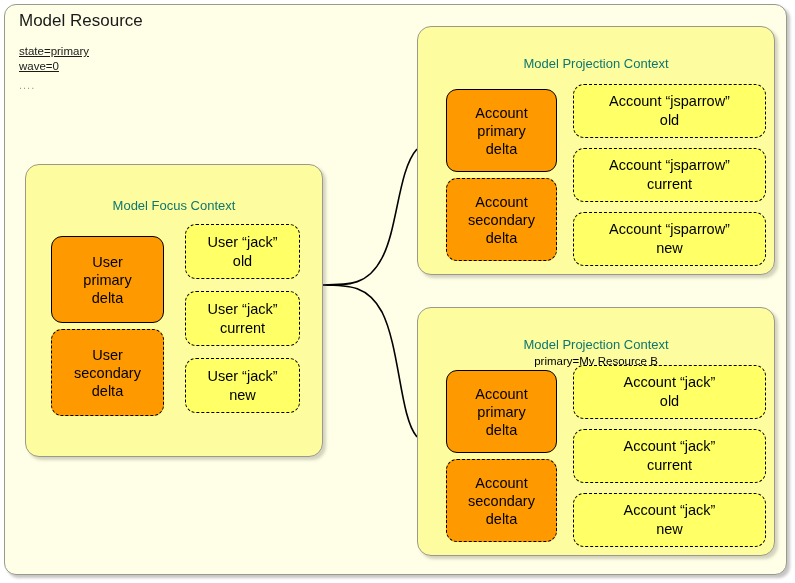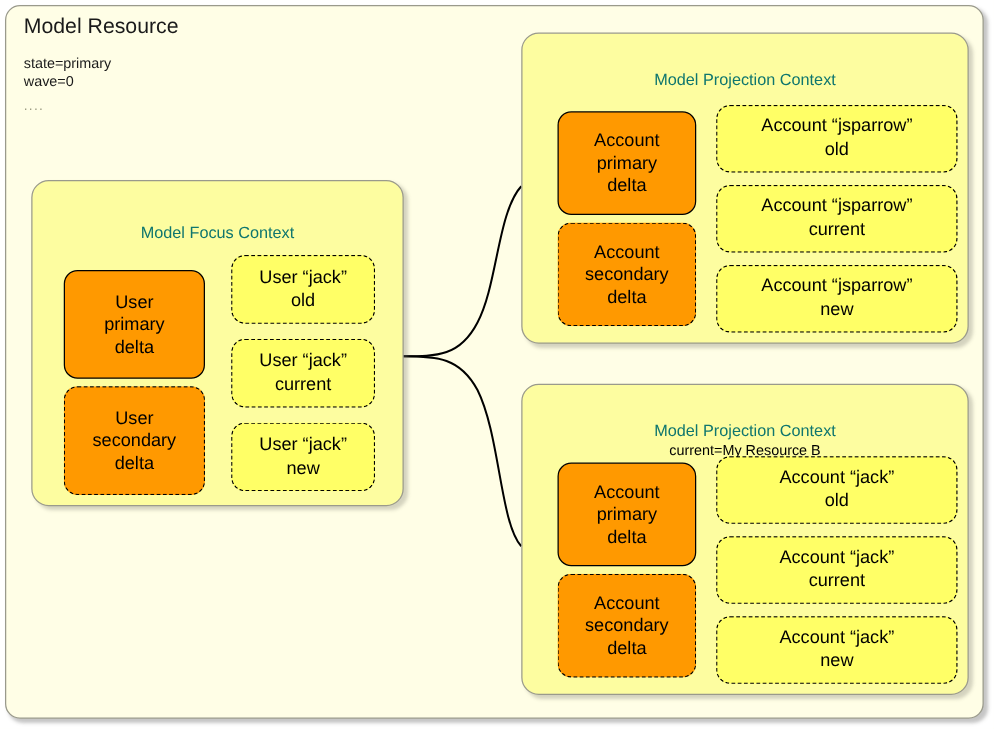--- a/index.html
+++ b/index.html
@@ -146,7 +146,7 @@
   <div class="model-context">
     <div class="model-context-title">Model Resource</div>
     <div class="model-context-props">
-      <span style="white-space:pre-line;">state=primary
+      <span style="white-space:pre-line;text-decoration:underline;">state=primary
 wave=0</span>
       <span class="dots">....</span>
     </div>

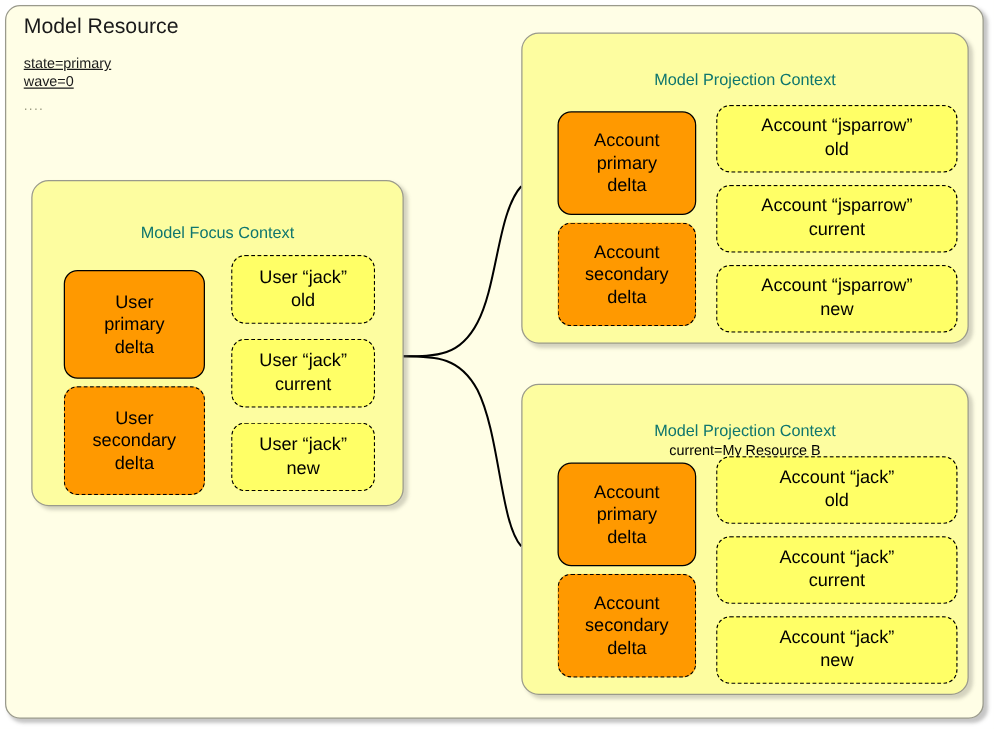--- a/index.html
+++ b/index.html
@@ -157,7 +157,7 @@
     <path d="M 322,285 C 350,285 368,286 382,312 C 400,348 400,418 417,437" fill="none" stroke="#000000" stroke-width="1.6"></path>
   </svg>
 
-  <div class="context-box" style="left:25px; top:144px; width:298px; height:261px;padding-left:24px;">
+  <div class="context-box" style="left:25px; top:164px; width:298px; height:293px;padding-left:24px;">
 
     <div class="ctx-heading" style="top:12px;">
       <span class="ctx-title">Model Focus Context</span>

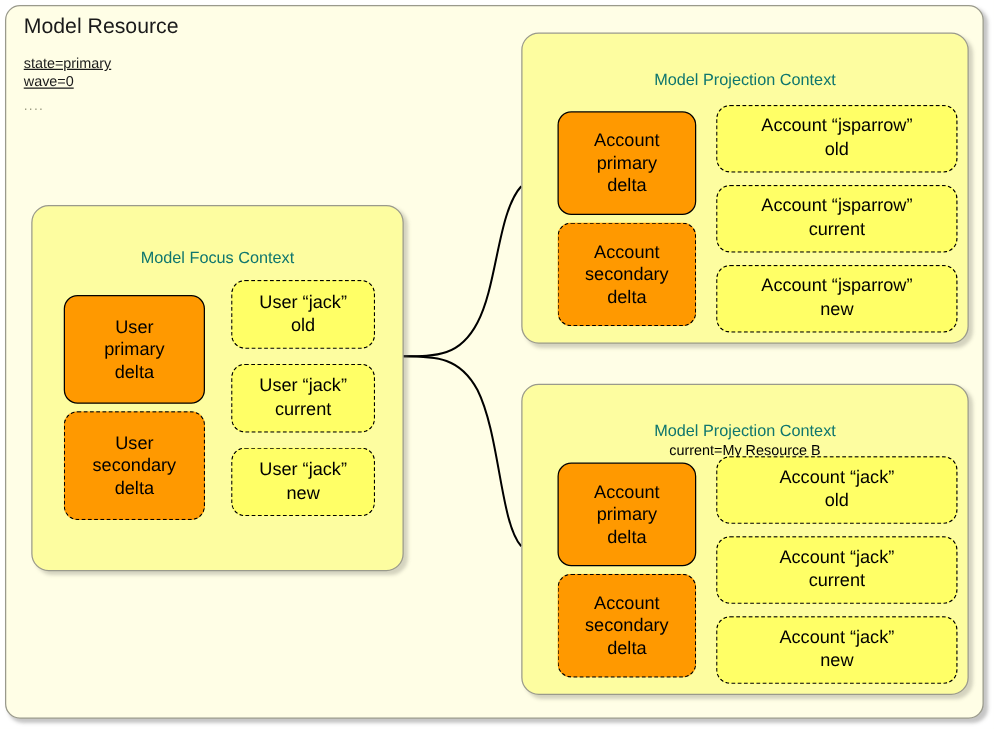--- a/index.html
+++ b/index.html
@@ -229,7 +229,7 @@
 
     <div class="ctx-heading" style="top:8px;">
       <span class="ctx-title">Model Projection Context</span>
-      <span class="ctx-subtitle">current=My Resource B</span>
+      <span class="ctx-subtitle">primary=My Resource B</span>
     </div>
 
     <div class="delta-node solid" style="left:28px; top:62px; width:111px; height:83px;">

